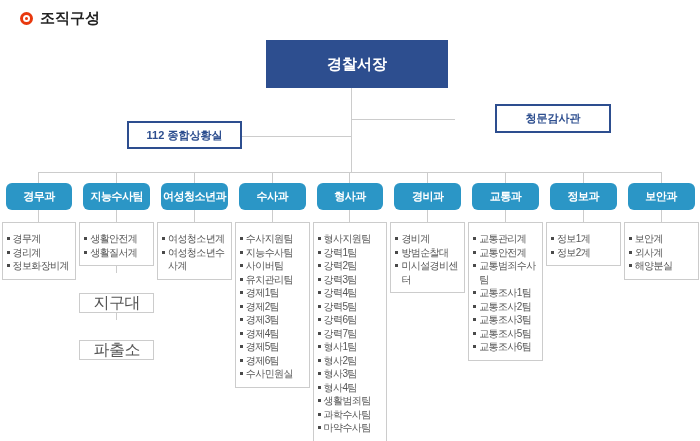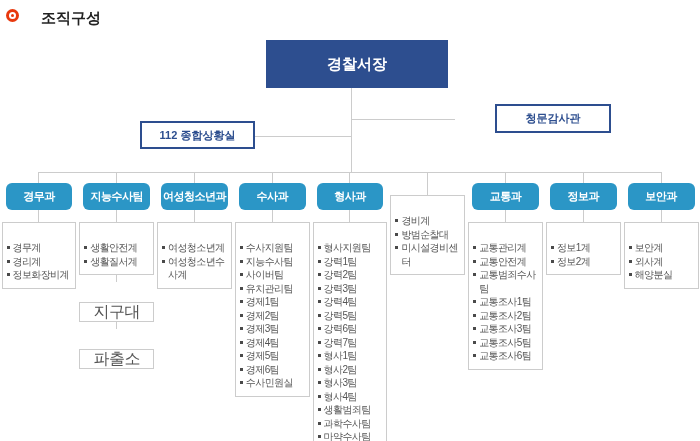--- a/index.html
+++ b/index.html
@@ -13,7 +13,7 @@
     font-family:"Liberation Sans", sans-serif;
   }
   
-  .title-row{position:absolute; left:6px; top:9px; display:flex; gap:22px;}
+  .title-row{position:absolute; left:20px; top:9px; display:flex; align-items:center; gap:7px;}
   .bullet{width:13px;height:13px;border-radius:50%;background:var(--red);
     display:flex;align-items:center;justify-content:center;}
   .bullet-mid{width:7px;height:7px;border-radius:50%;background:#ffffff;

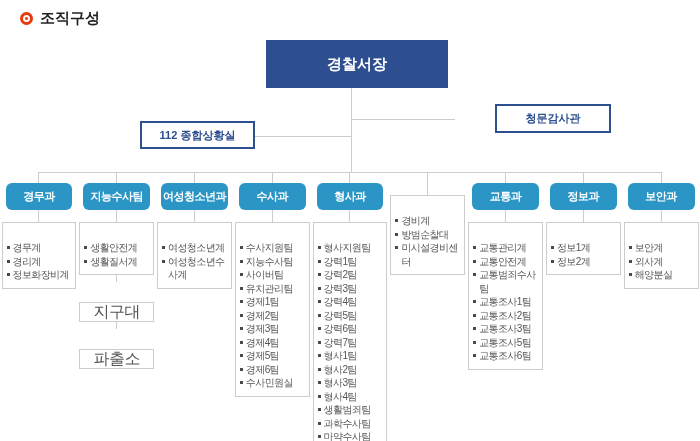--- a/index.html
+++ b/index.html
@@ -36,7 +36,7 @@
     background:#ffffff; border:2px solid var(--navy); color:var(--navy);
     font-size:11px; font-weight:bold;
   }
-  .staff-left{left:140px; top:121px; width:115px; height:28px; line-height:24px;}
+  .staff-left{left:127px; top:121px; width:115px; height:28px; line-height:24px;}
   .staff-right{left:455px; top:104px; width:116px; height:29px; line-height:25px;margin-left:40px;}
 
   

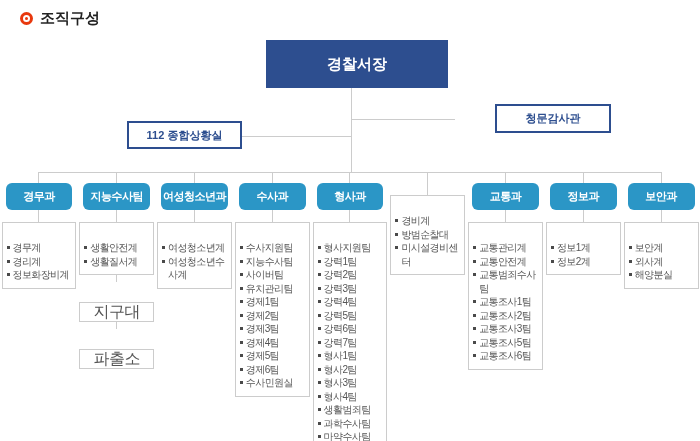--- a/index.html
+++ b/index.html
@@ -172,6 +172,7 @@
 
   <div class="col">
     <div class="stub"></div>
+    <div class="dept-header">경비과</div>
     <div class="stub mid"></div>
     <ul class="dept-items">
         <li>경비계</li>

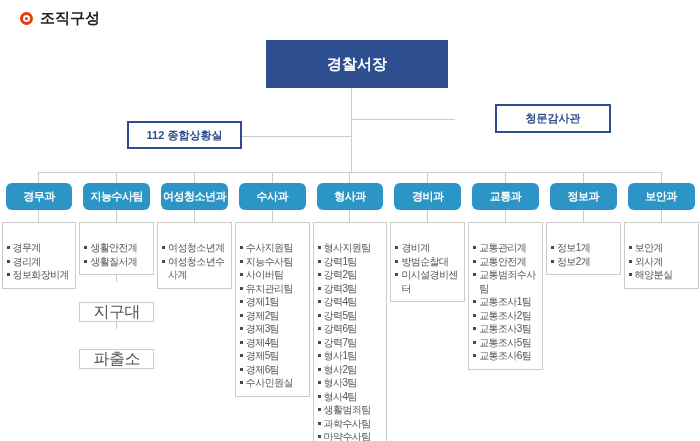--- a/index.html
+++ b/index.html
@@ -55,7 +55,7 @@
   }
   .dept-items{
     width:calc(100% - 3px); list-style:none; background:#ffffff;
-    border:1px solid var(--boxborder); padding:18px 1px 6px 3px;
+    border:1px solid var(--boxborder); padding:9px 1px 6px 3px;
   }
   .dept-items li{
     position:relative; padding-left:7px; font-size:10px; line-height:13.5px;

